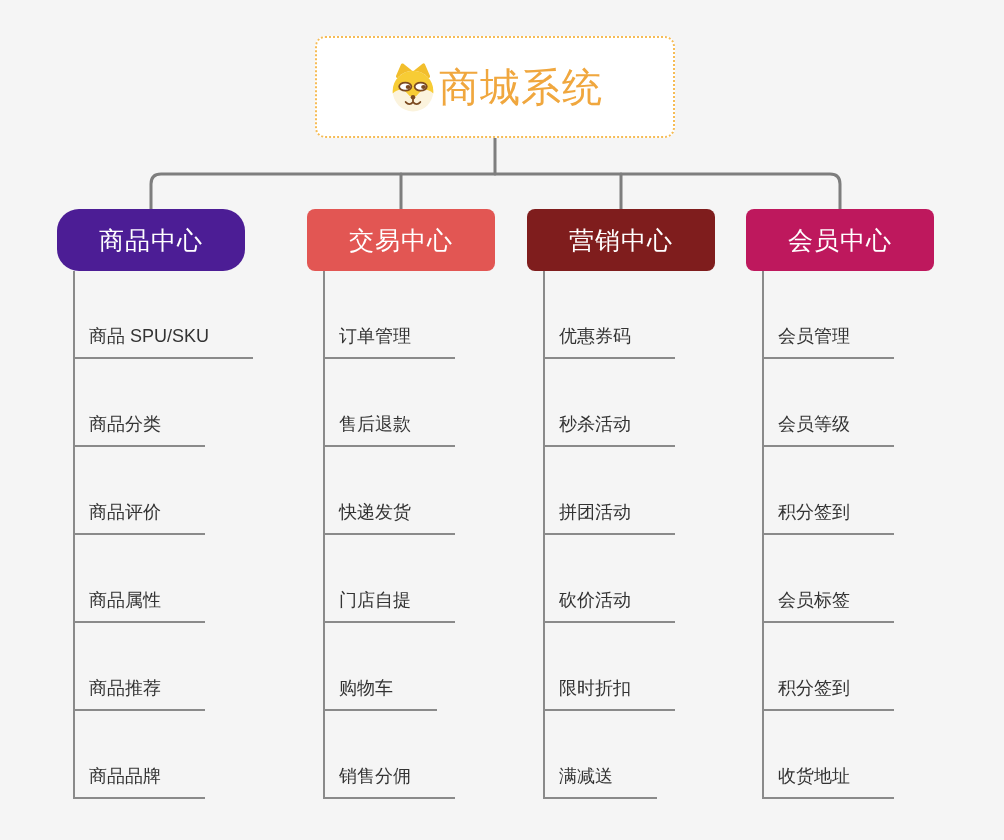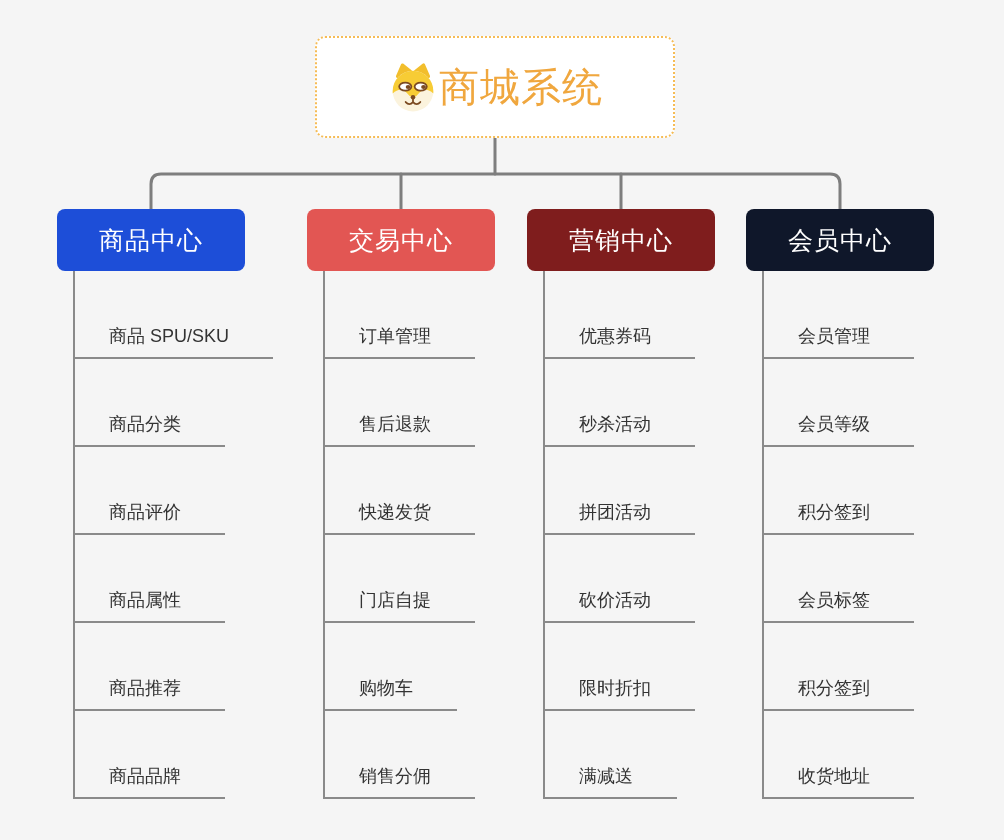--- a/index.html
+++ b/index.html
@@ -118,7 +118,7 @@
   </div>
 
   <div class="column" style="left:57px">
-    <div class="branch-box" style="background-color: #1d4ed8;">
+    <div class="branch-box" style="background-color: #4c1d95; border-radius: 22px;">
       <span class="branch-label">商品中心</span>
     </div>
     <div class="items">

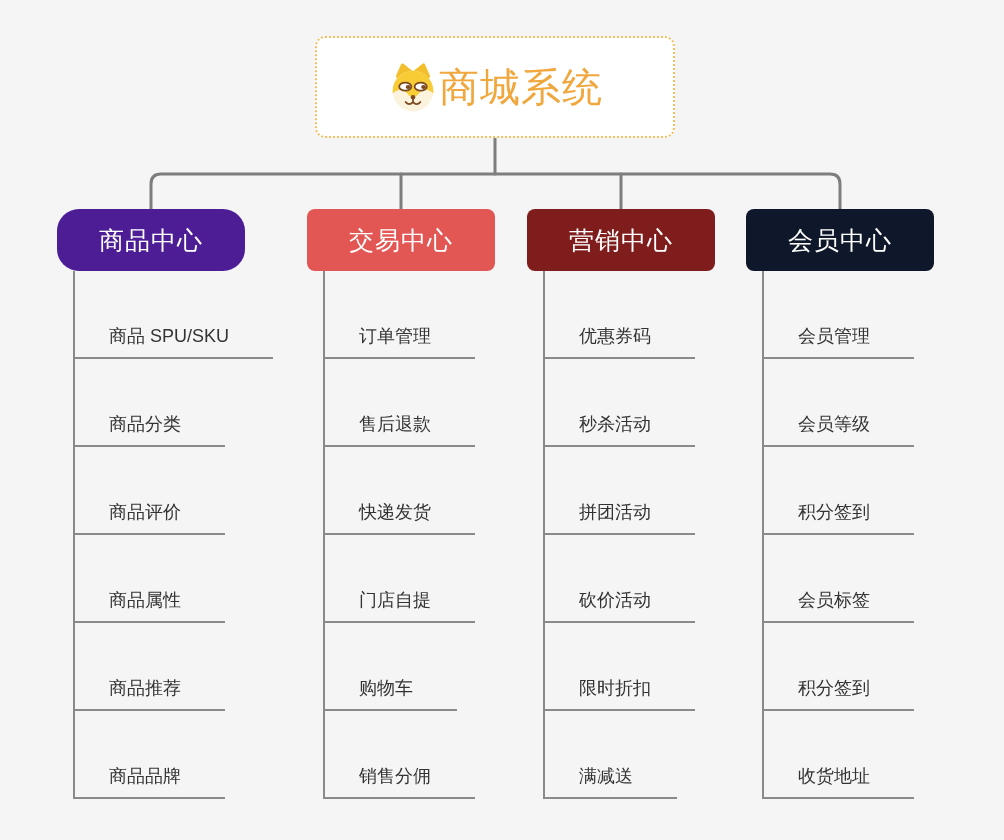--- a/index.html
+++ b/index.html
@@ -196,7 +196,7 @@
   </div>
 
   <div class="column" style="left:746px">
-    <div class="branch-box" style="background-color: #0f172a;">
+    <div class="branch-box" style="background-color: #be185d;">
       <span class="branch-label">会员中心</span>
     </div>
     <div class="items">

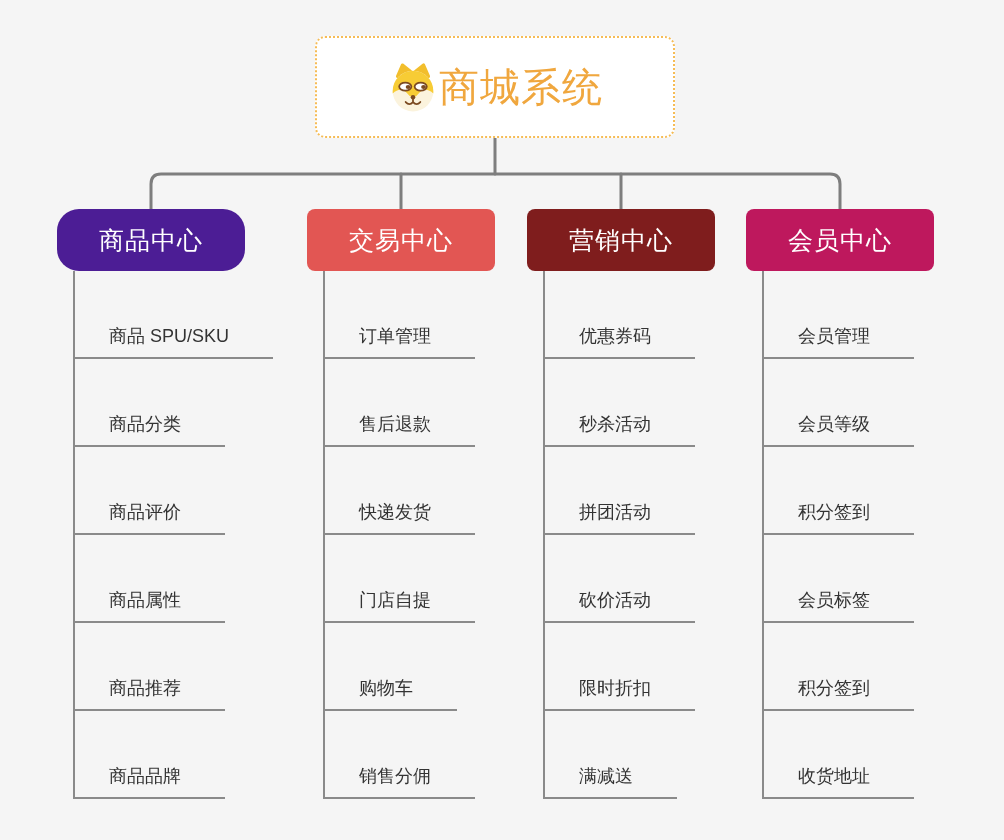--- a/index.html
+++ b/index.html
@@ -83,7 +83,7 @@
     font-size: 18px;
     color: var(--leafText, #333333);
     white-space: nowrap;
-    padding: 0 44px 9px 34px;
+    padding: 0 44px 9px 14px;
     border-bottom: 2px solid var(--leafLine, #8A8A8A);
   }
 </style>

